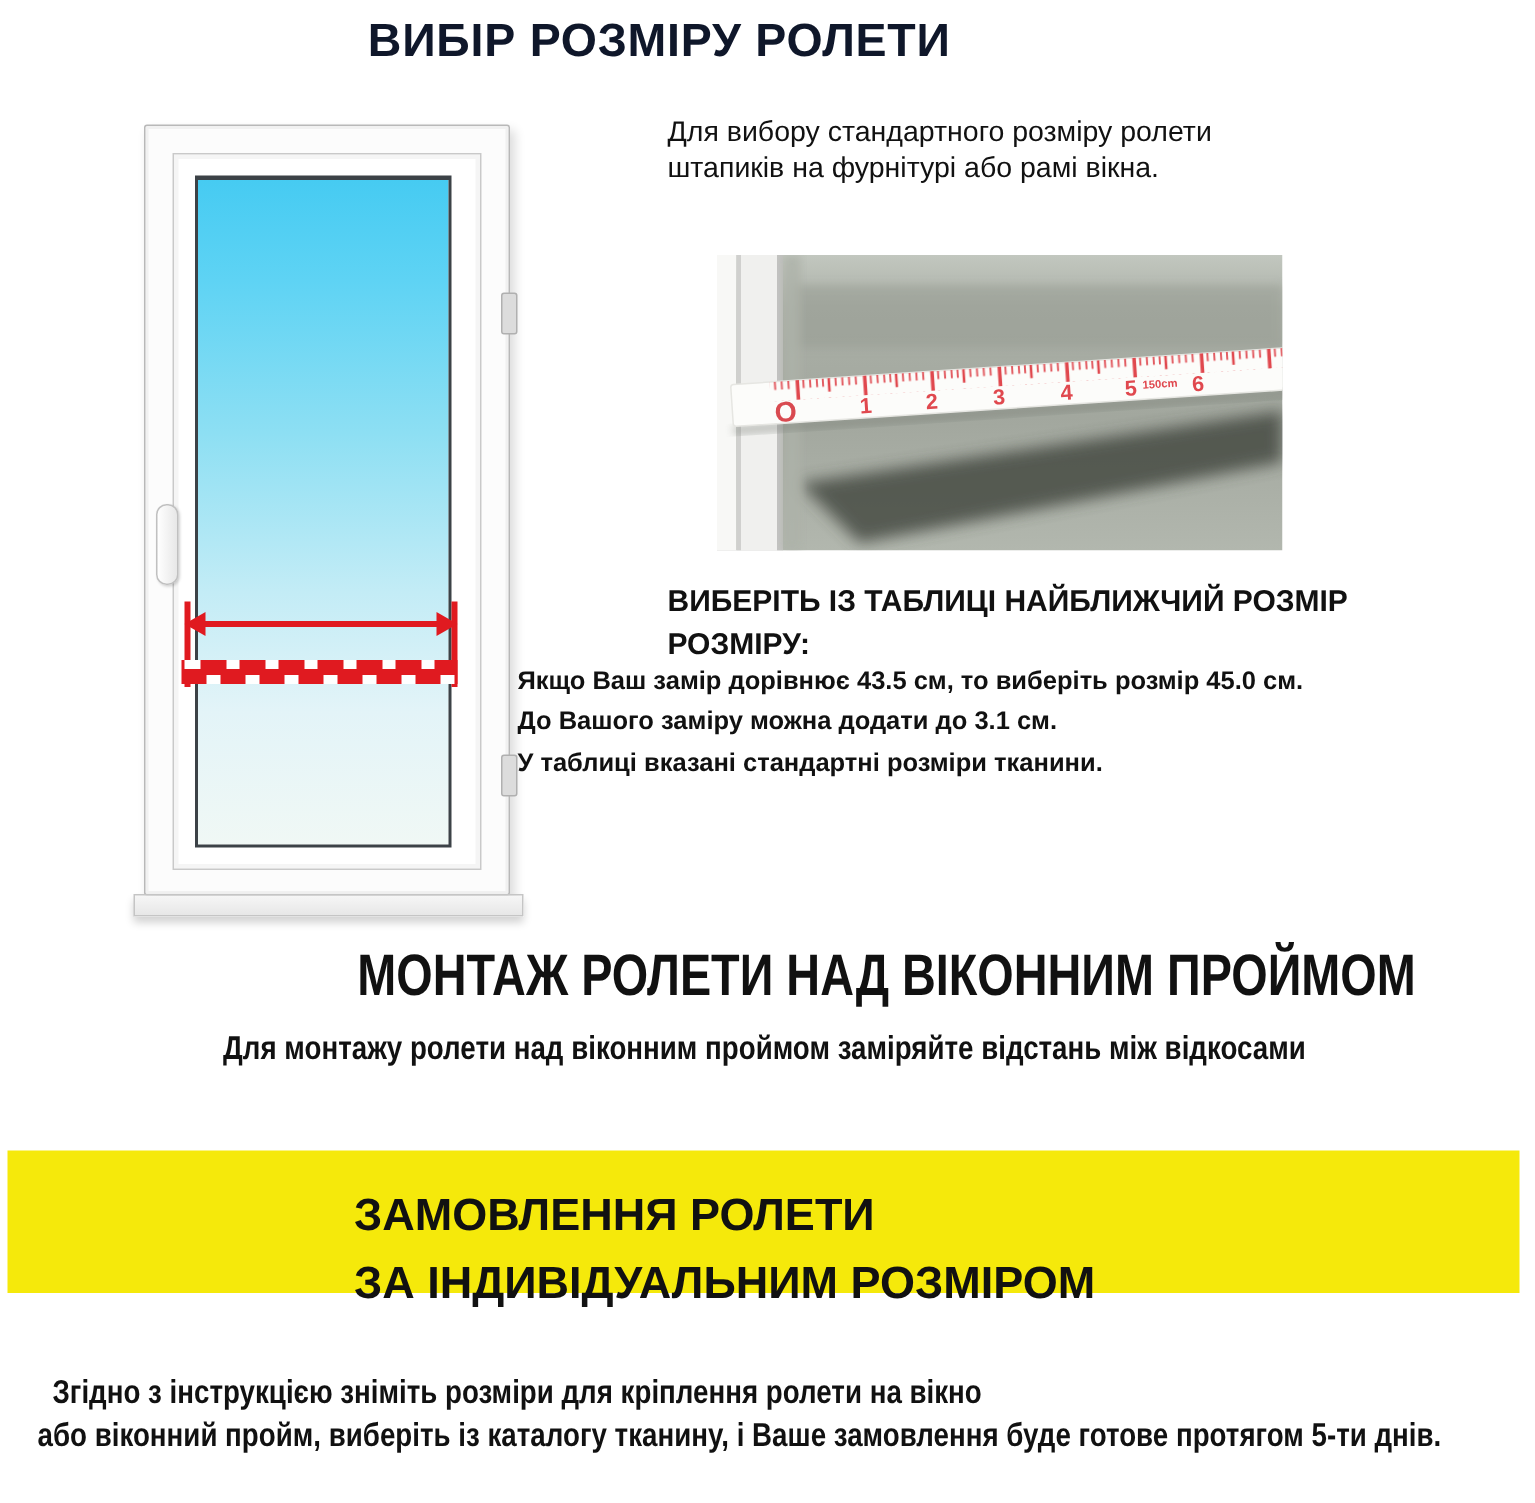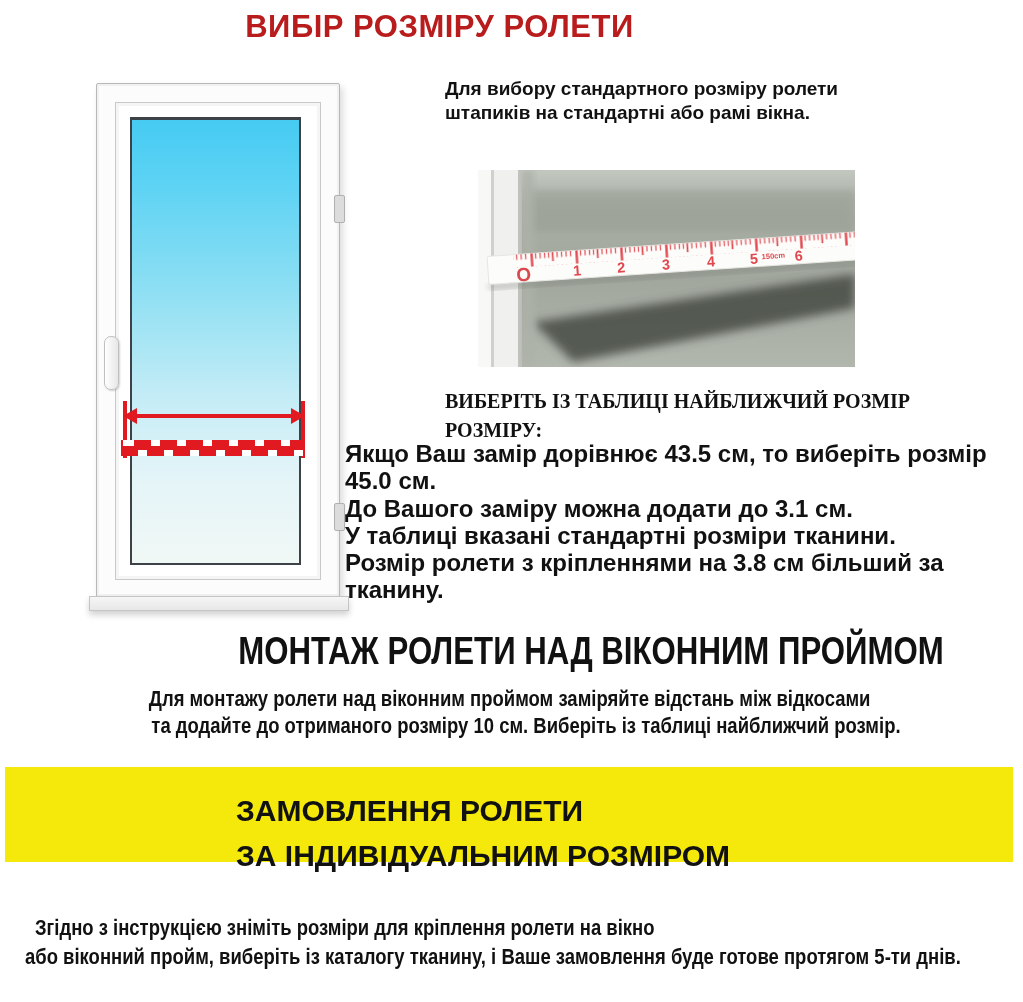--- a/index.html
+++ b/index.html
@@ -12,7 +12,7 @@
   
   .title{
     top:8px;left:0;width:815px;text-align:center;padding-left:64px;box-sizing:border-box;
-    font-weight:bold;font-size:31px;line-height:38px;letter-spacing:.5px;color:#b91c1c;
+    font-weight:bold;font-size:31px;line-height:38px;letter-spacing:.5px;color:#0f172a;
   }
   .intro{left:445px;top:77px;font-weight:bold;font-size:19px;line-height:23.5px;color:#111;}
   .choose{left:445px;top:387px;font-weight:bold;font-size:20px;line-height:29px;color:#111;font-family:Liberation Serif, serif;}

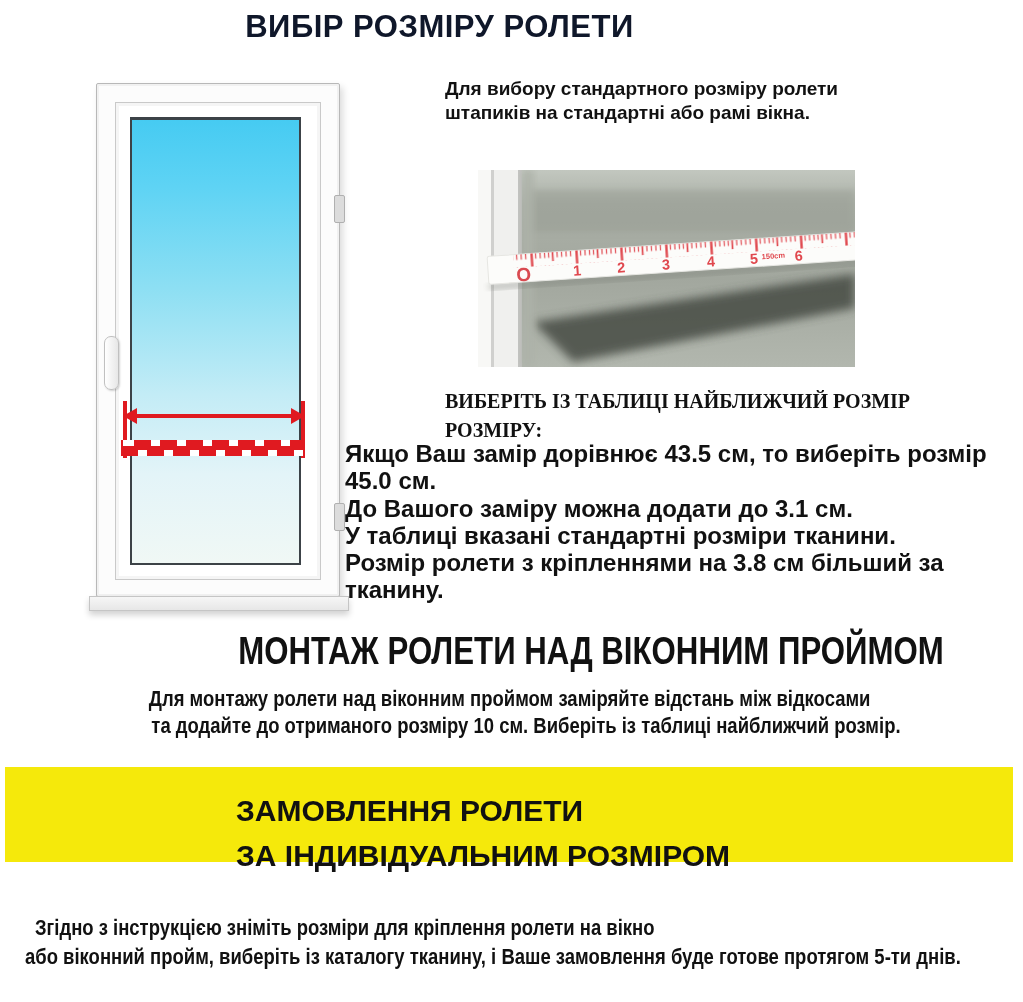--- a/index.html
+++ b/index.html
@@ -14,7 +14,7 @@
     top:8px;left:0;width:815px;text-align:center;padding-left:64px;box-sizing:border-box;
     font-weight:bold;font-size:31px;line-height:38px;letter-spacing:.5px;color:#0f172a;
   }
-  .intro{left:445px;top:77px;font-weight:bold;font-size:19px;line-height:23.5px;color:#111;}
+  .intro{left:445px;top:77px;font-weight:normal;font-size:19px;line-height:23.5px;color:#111;}
   .choose{left:445px;top:387px;font-weight:bold;font-size:20px;line-height:29px;color:#111;font-family:Liberation Serif, serif;}
   .example{left:345px;top:440px;font-weight:bold;font-size:24px;line-height:27.3px;color:#111;}
   .h2wrap{left:150px;top:630px;width:873px;text-align:left;font-weight:bold;font-size:39px;line-height:42px;color:#111;white-space:nowrap;}

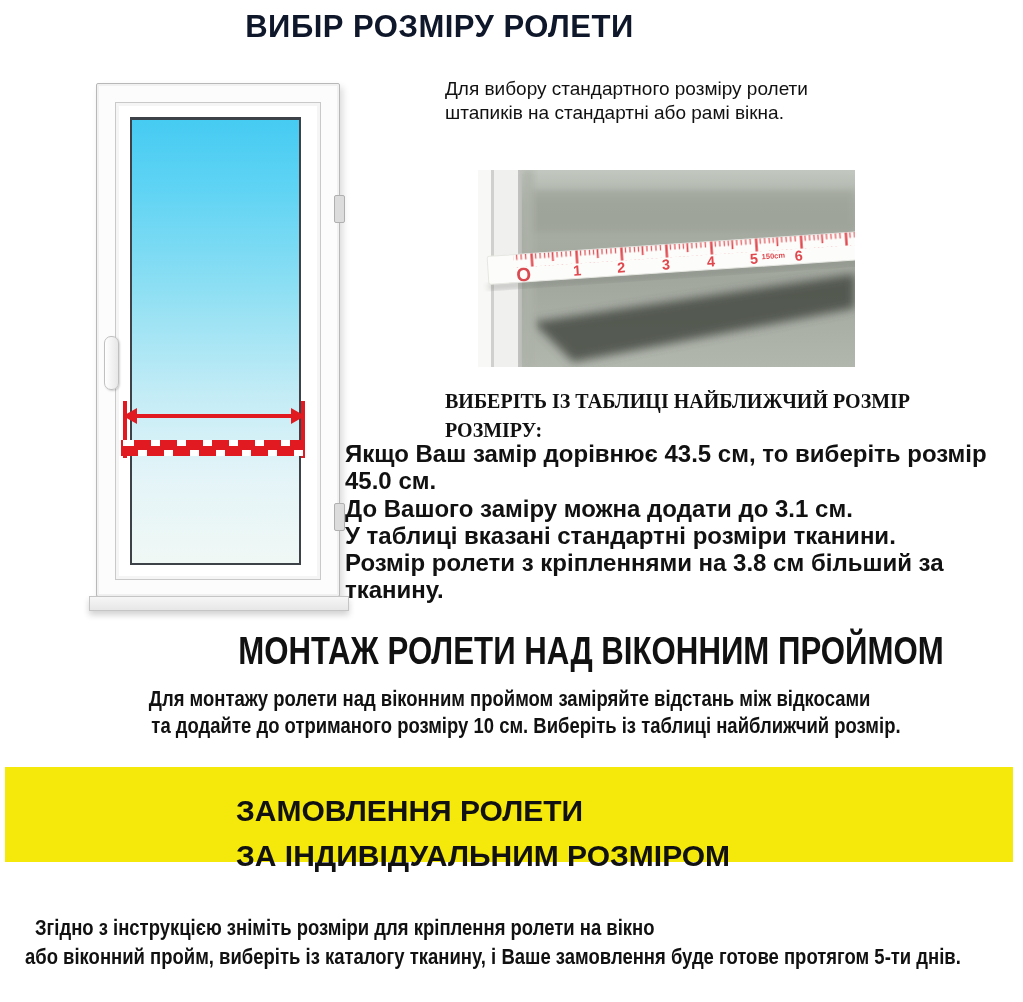--- a/index.html
+++ b/index.html
@@ -89,7 +89,7 @@
 
   <div class="abs intro">
     <div>Для вибору стандартного розміру ролети</div>
-    <div>штапиків на стандартні або рамі вікна.</div>
+    <div>штапиків на фурнітурі або рамі вікна.</div>
   </div>
 
   <div class="abs photo">

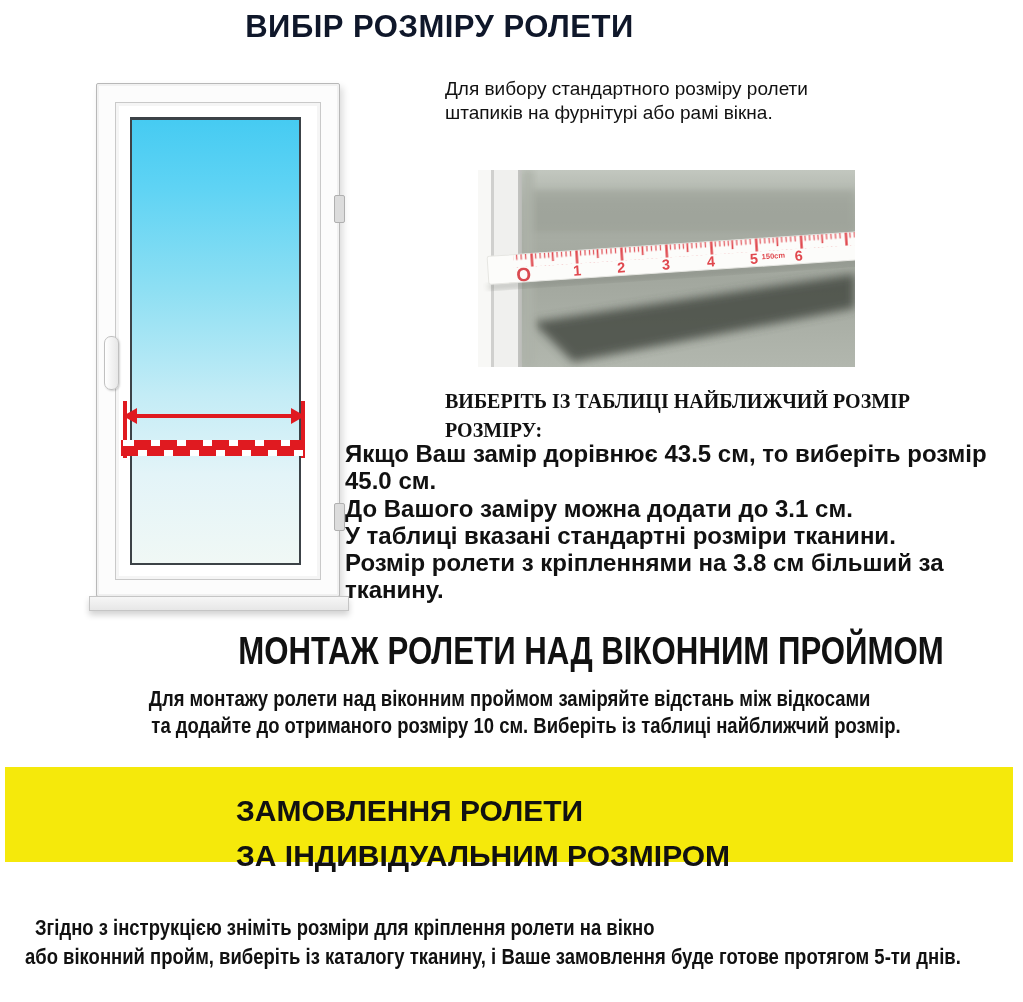--- a/index.html
+++ b/index.html
@@ -15,7 +15,7 @@
     font-weight:bold;font-size:31px;line-height:38px;letter-spacing:.5px;color:#0f172a;
   }
   .intro{left:445px;top:77px;font-weight:normal;font-size:19px;line-height:23.5px;color:#111;}
-  .choose{left:445px;top:387px;font-weight:bold;font-size:20px;line-height:29px;color:#111;font-family:Liberation Serif, serif;}
+  .choose{left:445px;top:387px;font-weight:bold;font-size:20px;line-height:29px;color:#111;}
   .example{left:345px;top:440px;font-weight:bold;font-size:24px;line-height:27.3px;color:#111;}
   .h2wrap{left:150px;top:630px;width:873px;text-align:left;font-weight:bold;font-size:39px;line-height:42px;color:#111;white-space:nowrap;}
   .h2wrap .cond{display:inline-block;transform:scaleX(.80);transform-origin:center top;}

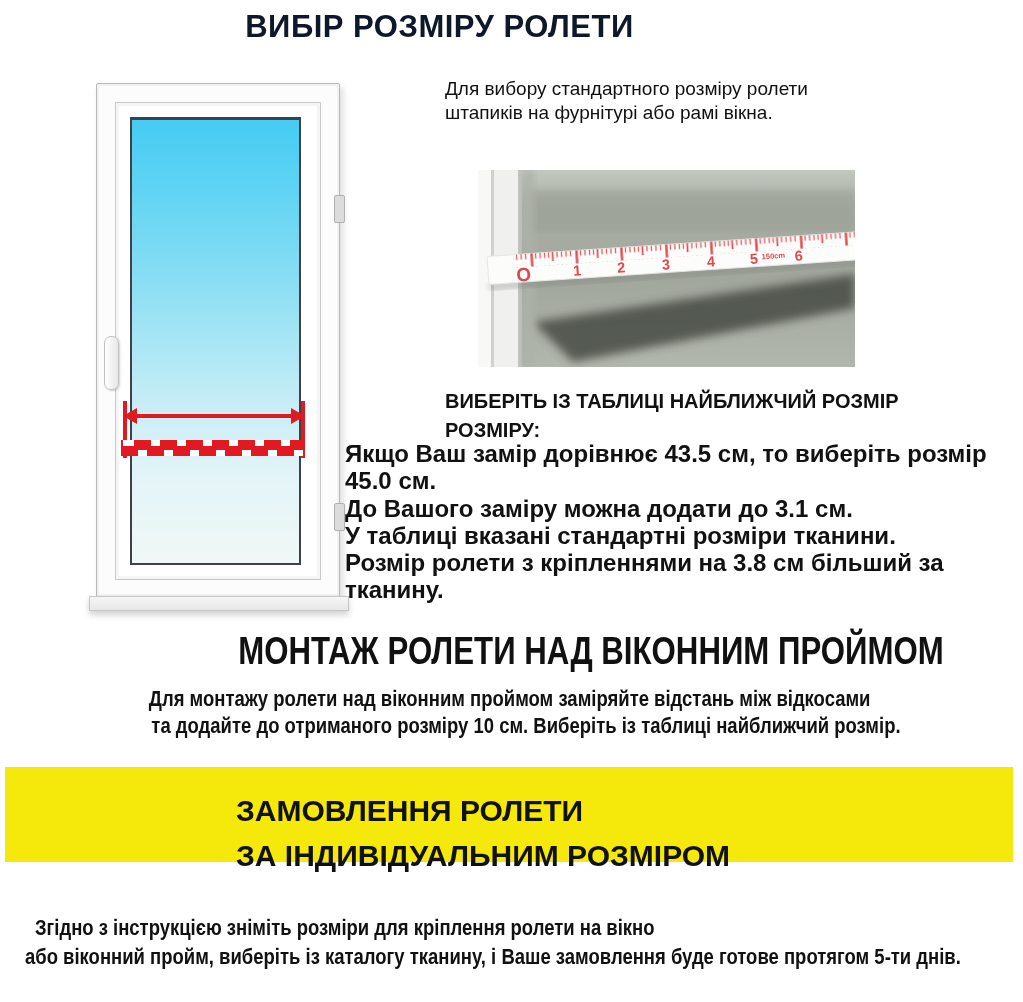--- a/index.html
+++ b/index.html
@@ -16,7 +16,7 @@
   }
   .intro{left:445px;top:77px;font-weight:normal;font-size:19px;line-height:23.5px;color:#111;}
   .choose{left:445px;top:387px;font-weight:bold;font-size:20px;line-height:29px;color:#111;}
-  .example{left:345px;top:440px;font-weight:bold;font-size:24px;line-height:27.3px;color:#111;}
+  .example{left:345px;top:440px;font-weight:bold;font-size:17px;line-height:27.3px;color:#111;}
   .h2wrap{left:150px;top:630px;width:873px;text-align:left;font-weight:bold;font-size:39px;line-height:42px;color:#111;white-space:nowrap;}
   .h2wrap .cond{display:inline-block;transform:scaleX(.80);transform-origin:center top;}
   .mount{left:80px;top:686px;width:943px;text-align:left;font-weight:bold;font-size:22px;line-height:26.5px;color:#111;white-space:nowrap;}

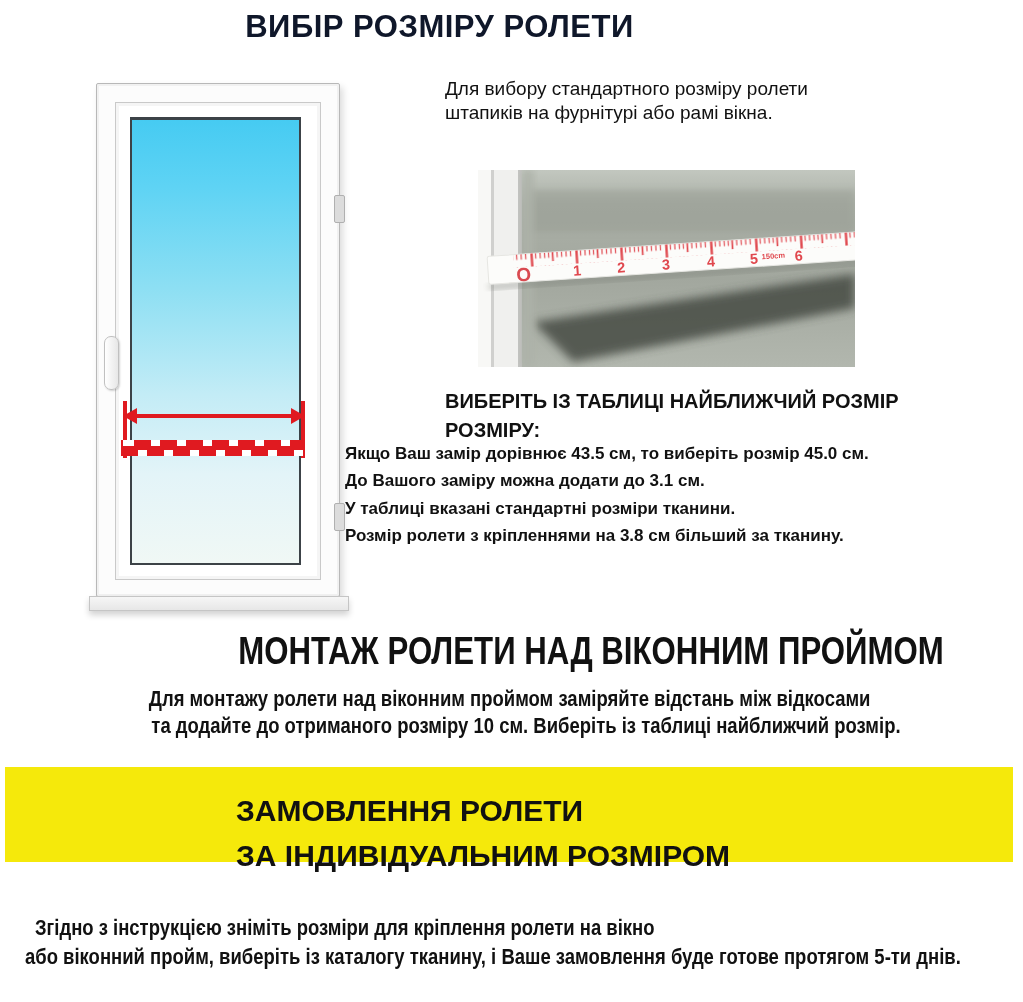--- a/index.html
+++ b/index.html
@@ -156,7 +156,6 @@
     <div>Якщо Ваш замір дорівнює 43.5 см, то виберіть розмір 45.0 см.</div>
     <div>До Вашого заміру можна додати до 3.1 см.</div>
     <div>У таблиці вказані стандартні розміри тканини.</div>
-    <div>Розмір ролети з кріпленнями на 3.8 см більший за тканину.</div>
   </div>
 
   <div class="abs h2wrap">

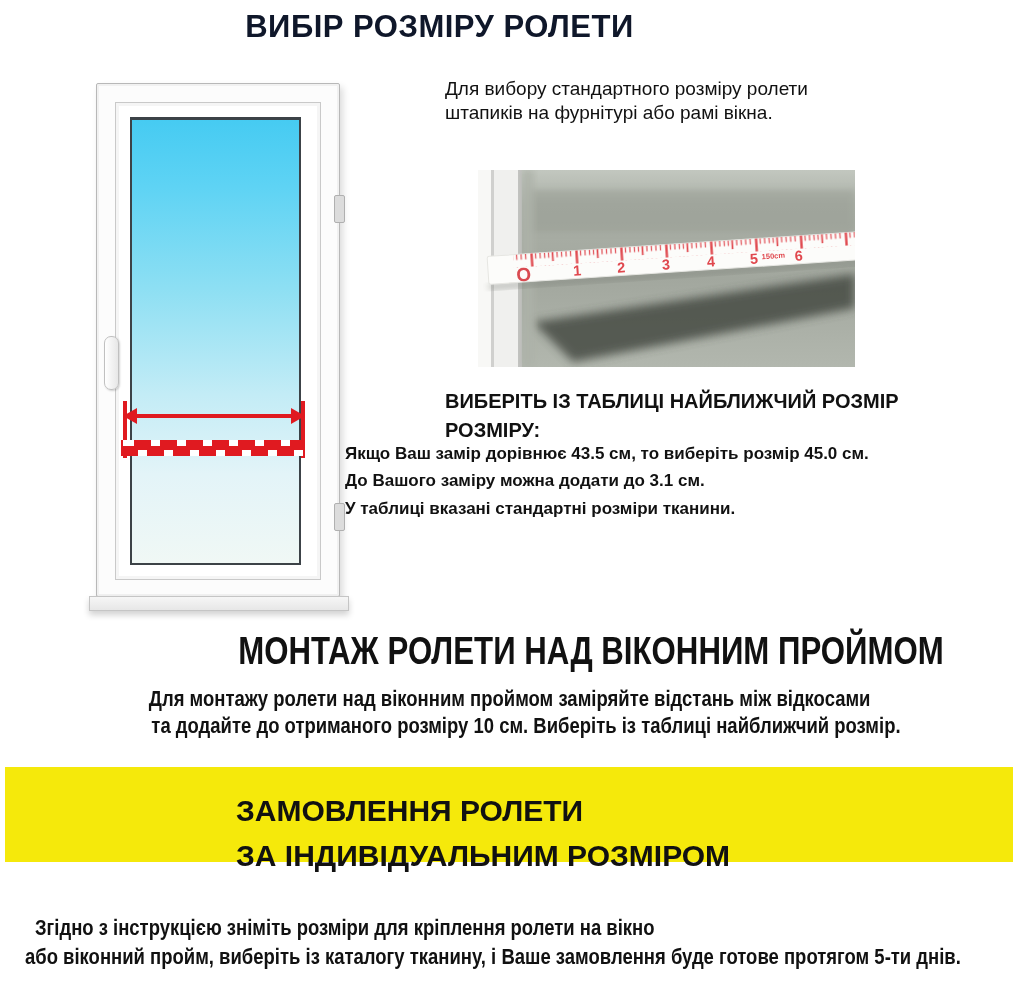--- a/index.html
+++ b/index.html
@@ -163,7 +163,6 @@
   </div>
   <div class="abs mount">
     <div><span class="cond">Для монтажу ролети над віконним проймом заміряйте відстань між відкосами</span></div>
-    <div><span class="cond">та додайте до отриманого розміру 10 см. Виберіть із таблиці найближчий розмір.</span></div>
   </div>
 
   <div class="abs banner">

